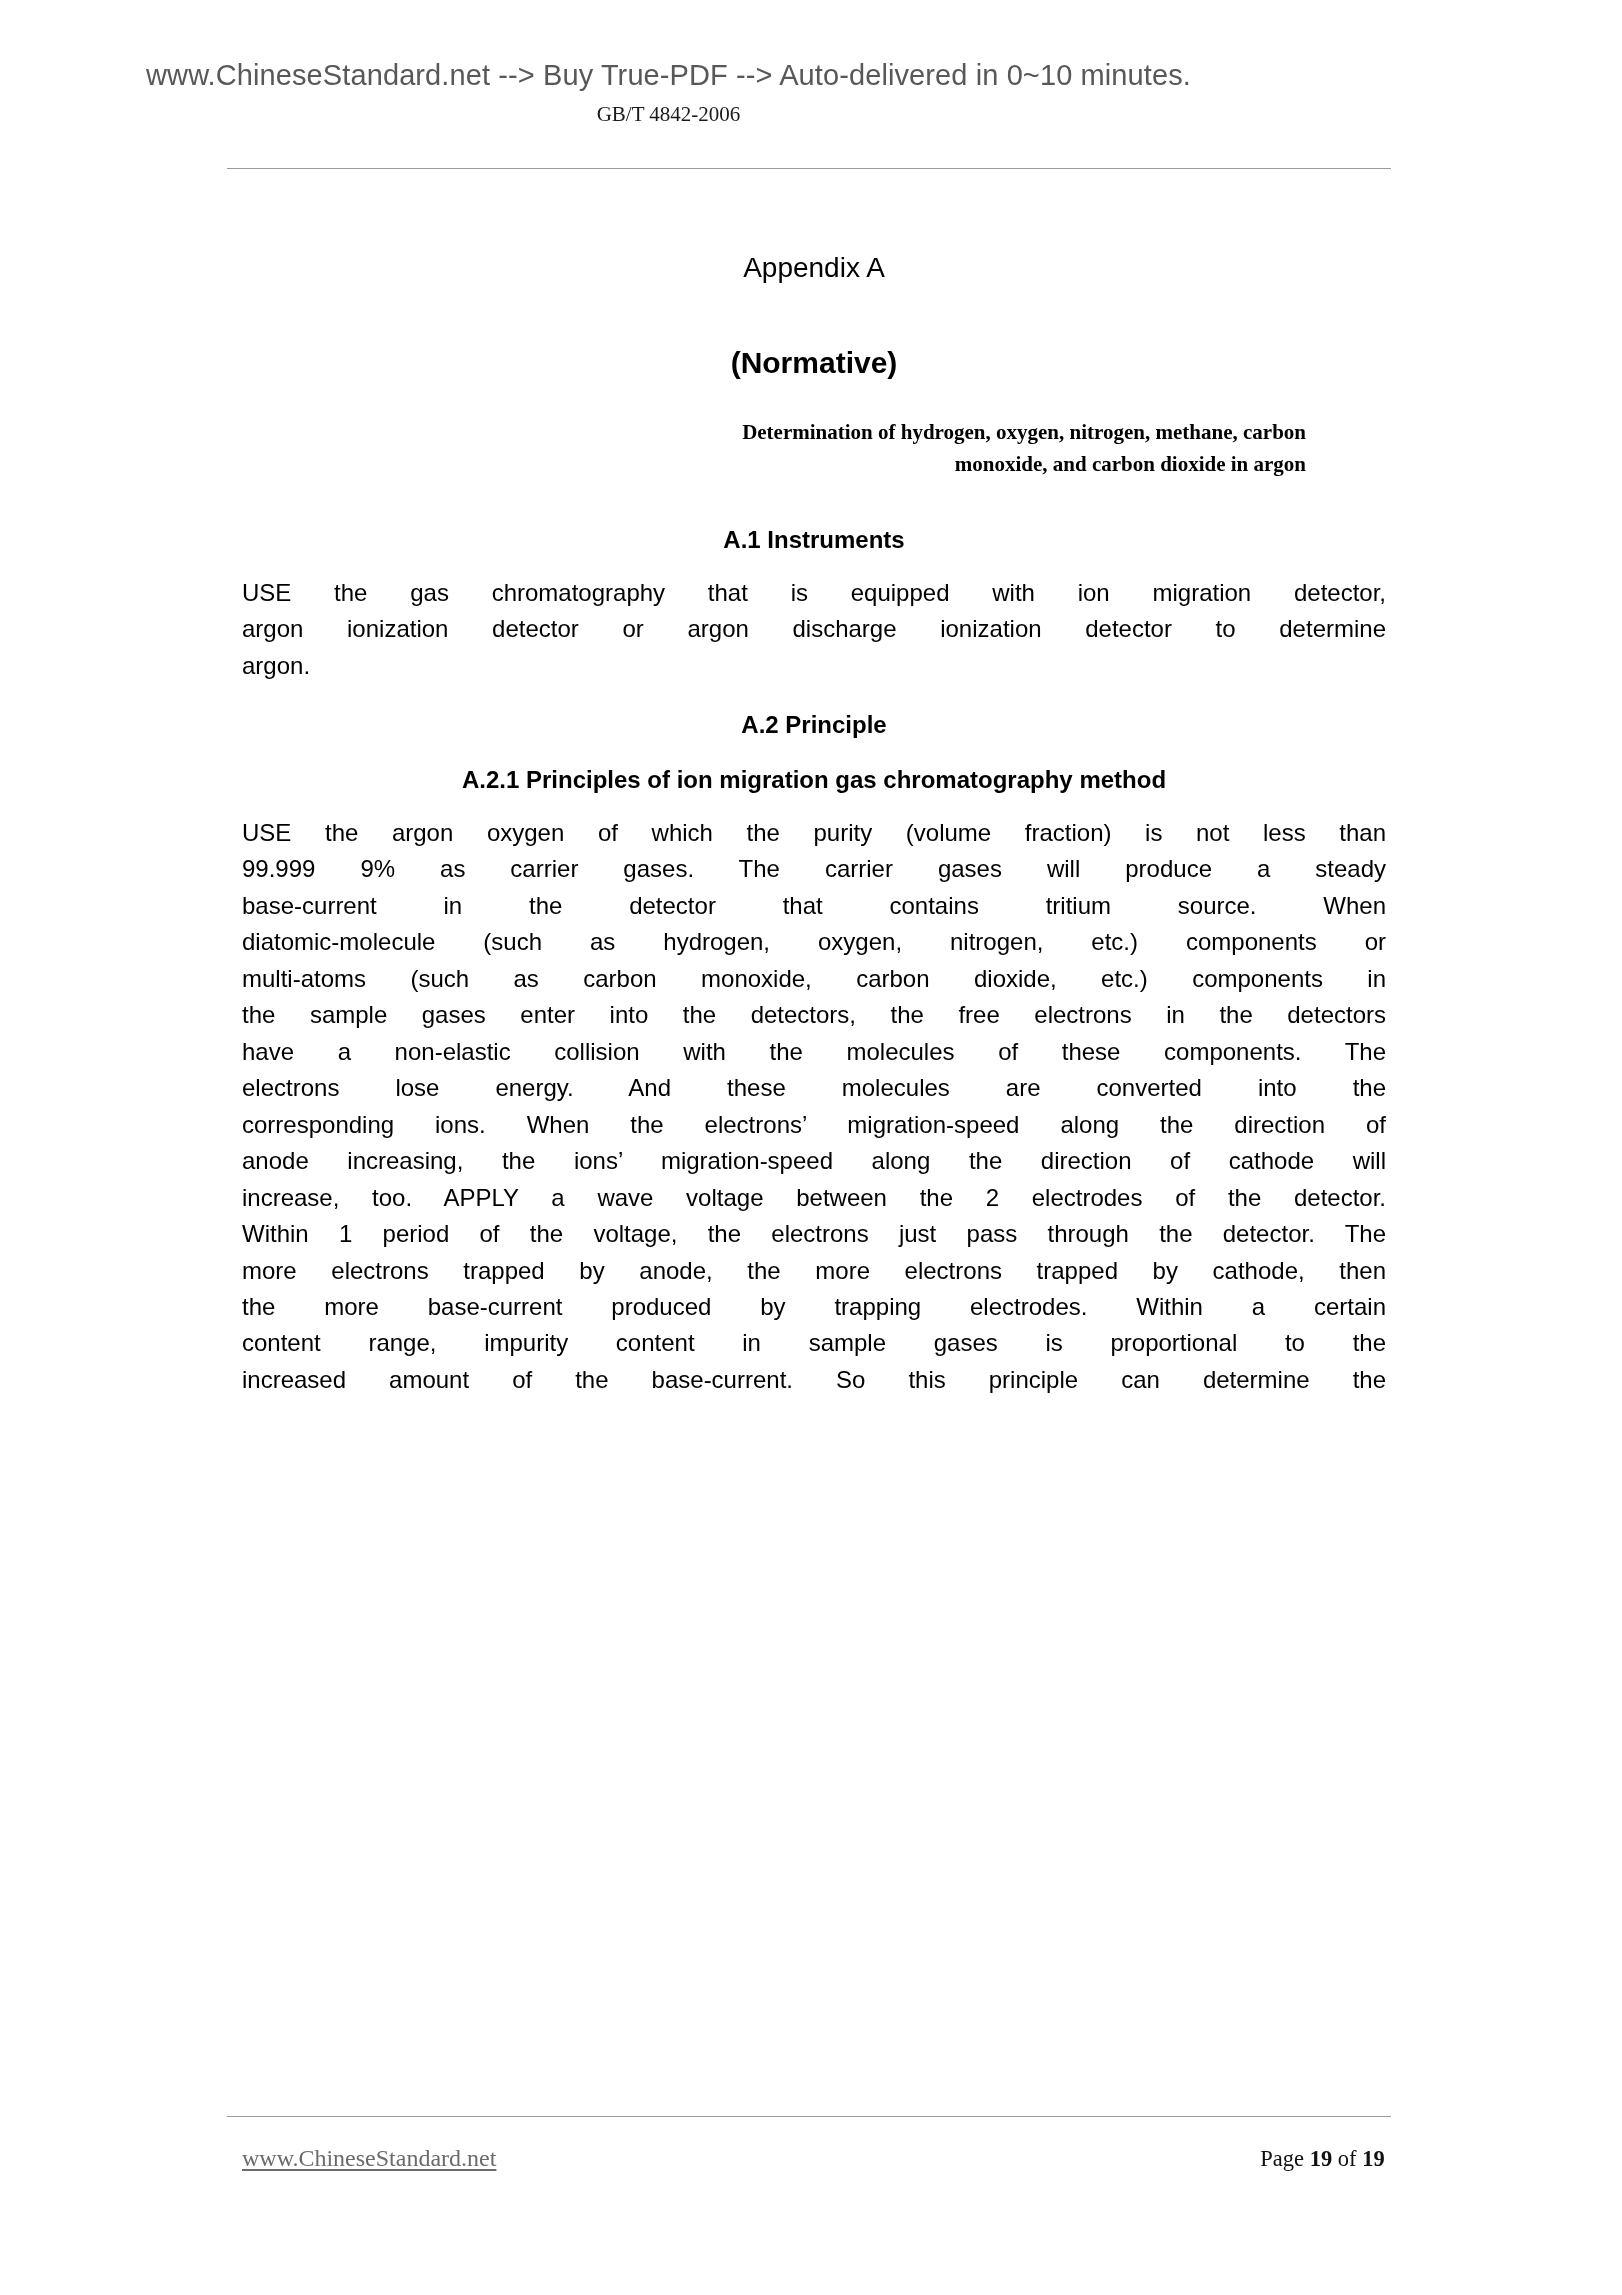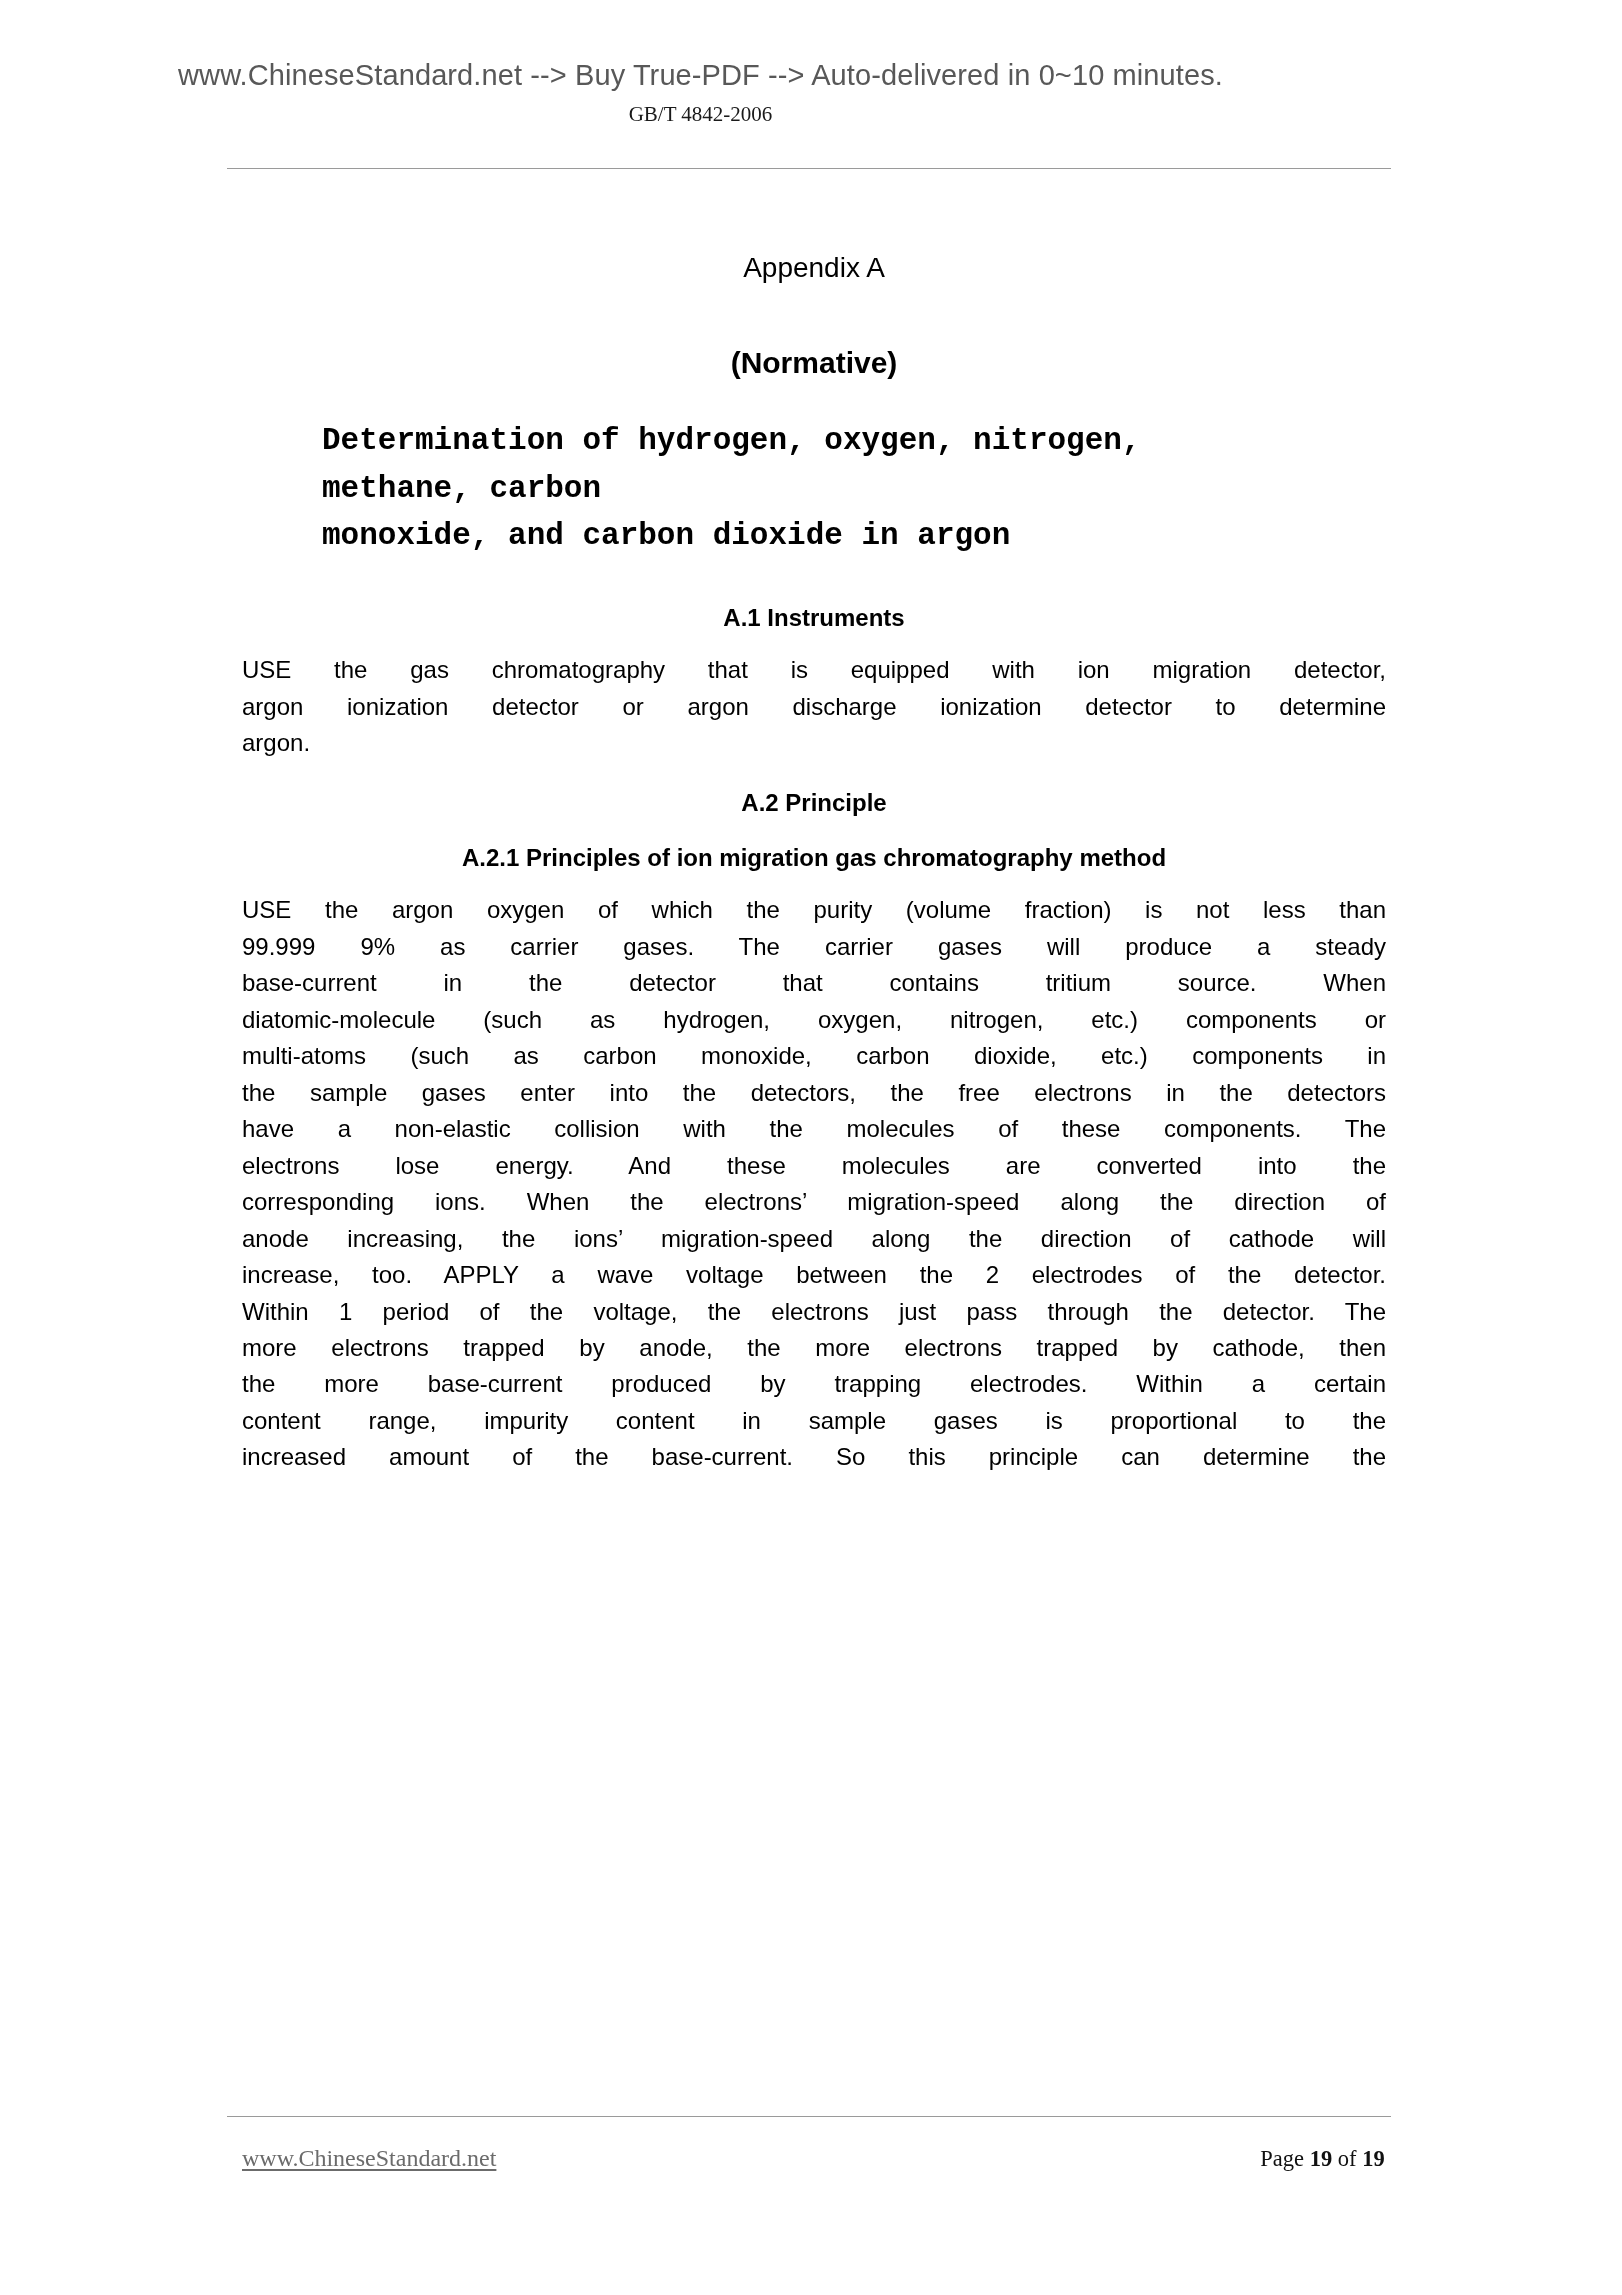--- a/index.html
+++ b/index.html
@@ -27,7 +27,6 @@
     top: 57px;
     width: 1337px;
     text-align: center;
-    margin-left: 32px;
   }
 
   .promo-line {

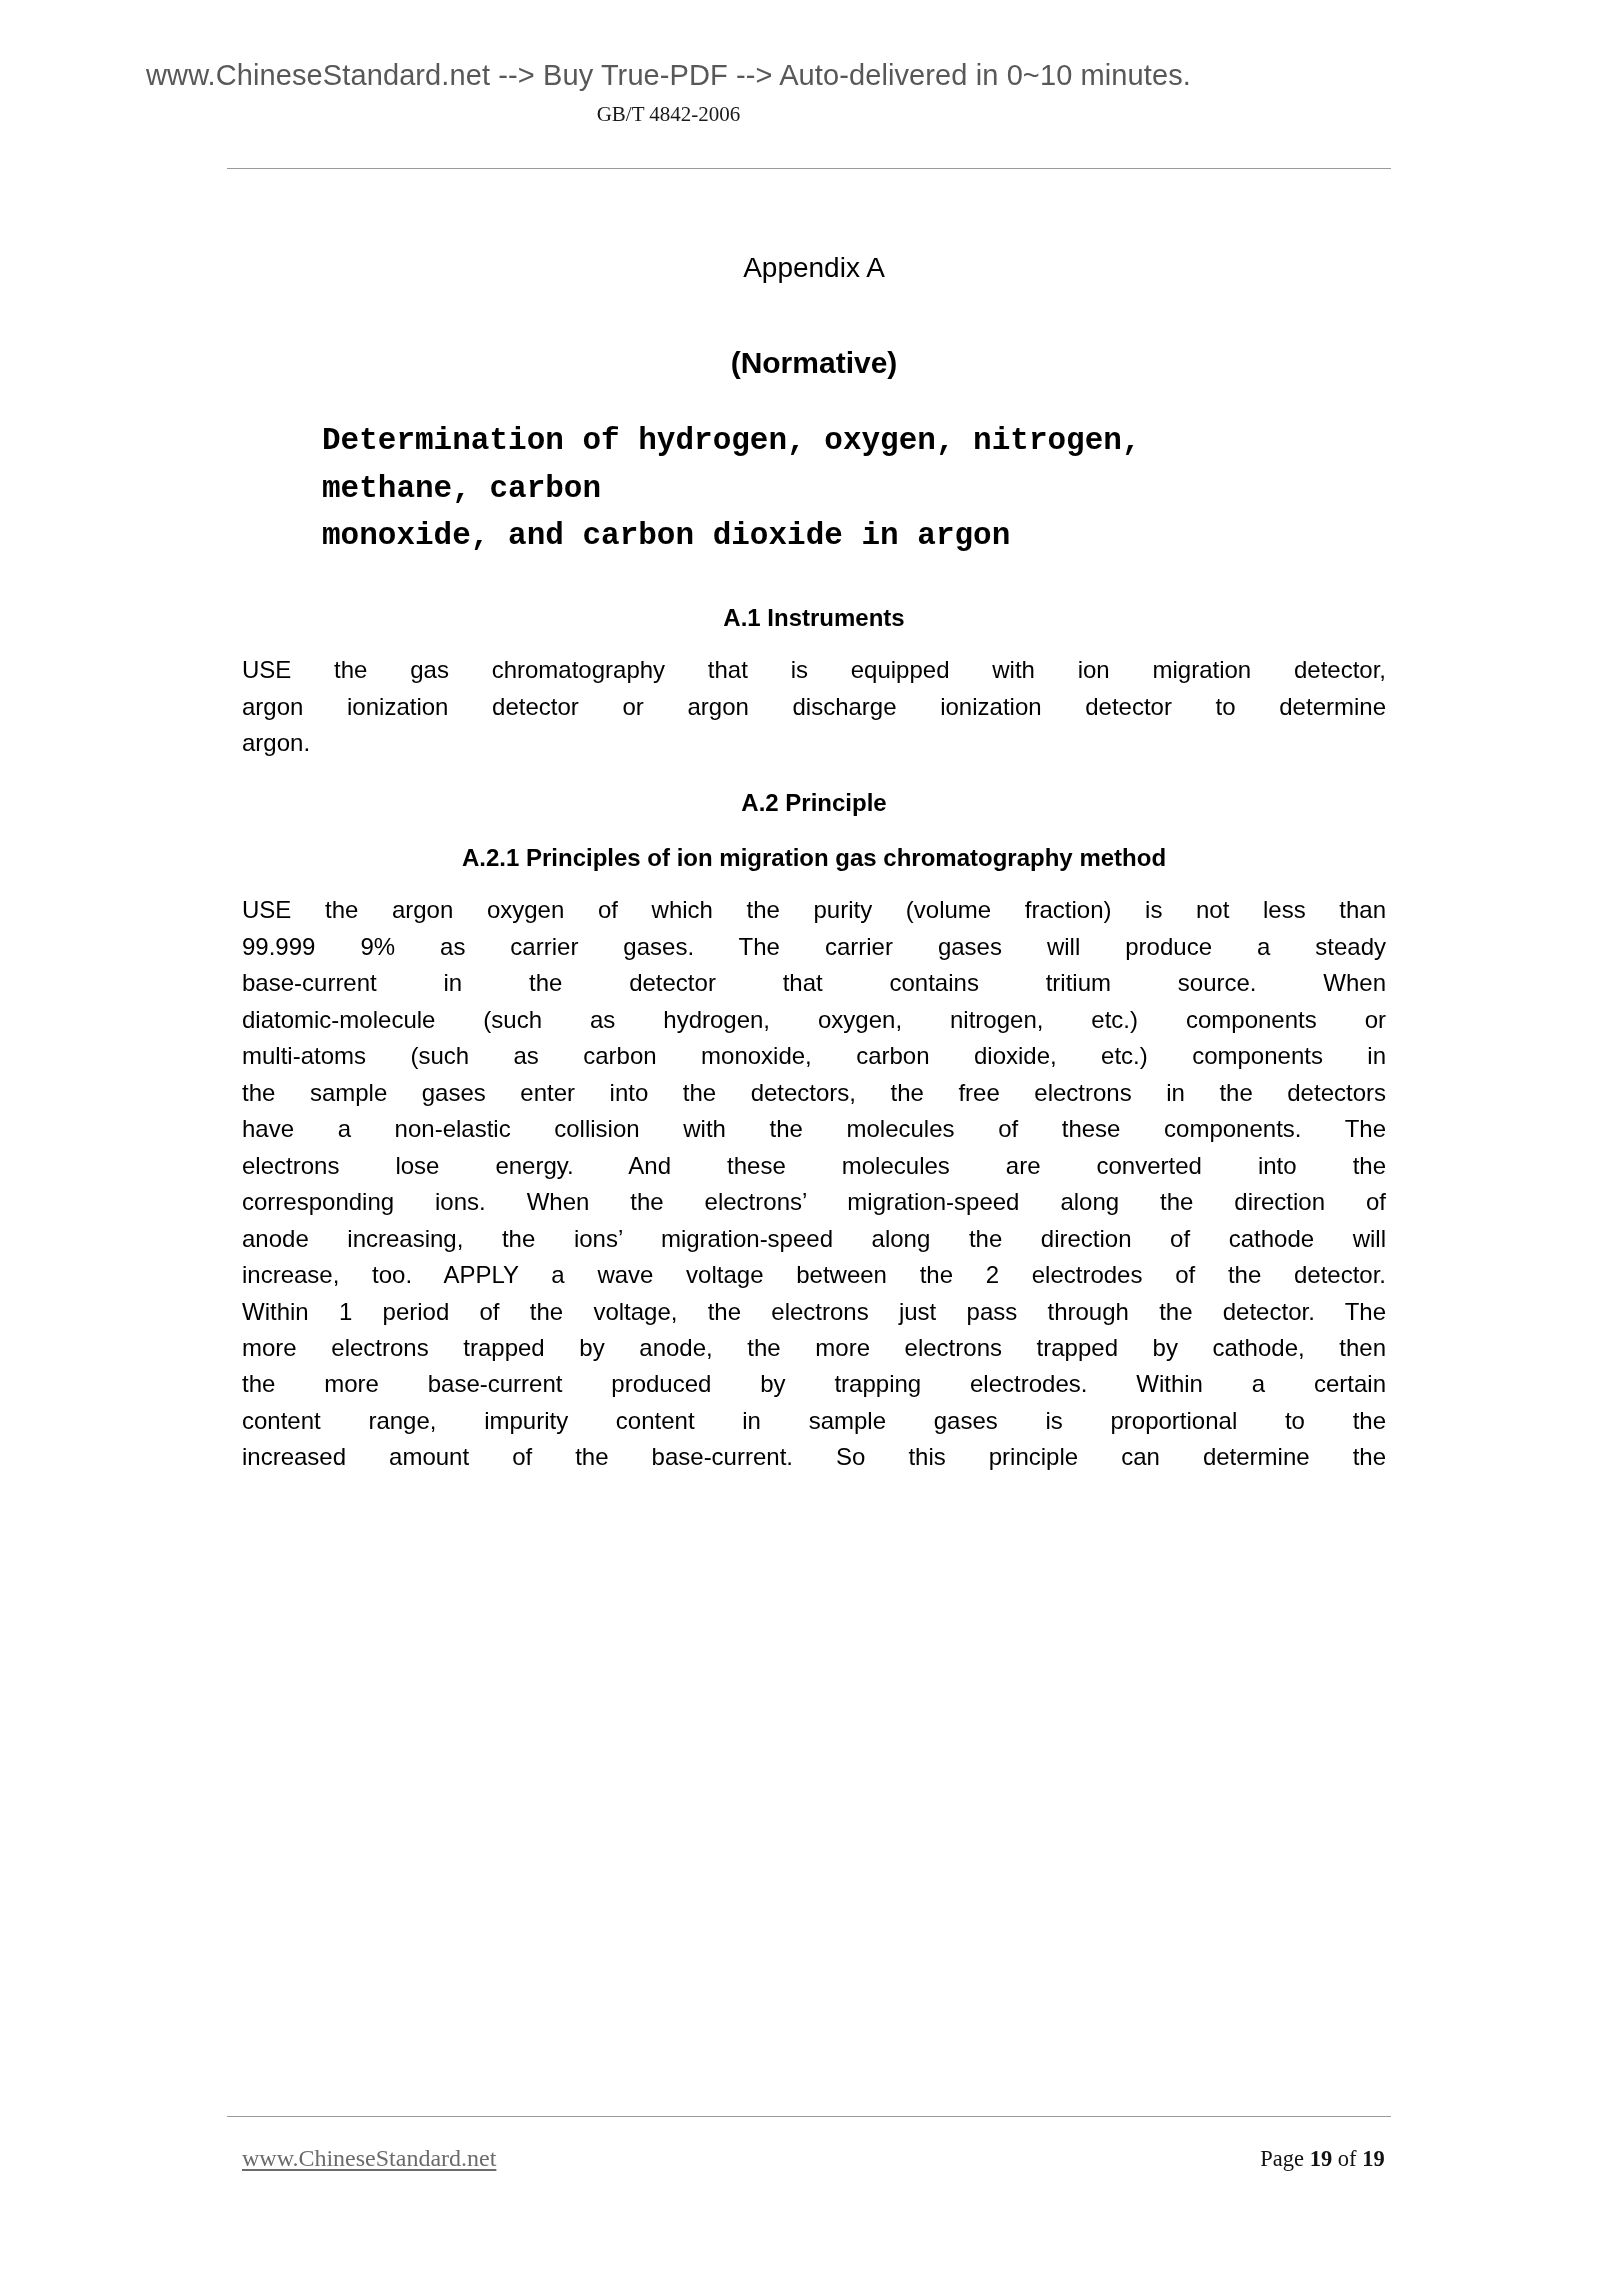--- a/index.html
+++ b/index.html
@@ -86,9 +86,9 @@
   }
 
   .doc-title {
-    text-align: left;
-    font-family: Liberation Mono, monospace;
-    font-size: 31px;
+    text-align: right;
+    font-family: Liberation Serif, serif;
+    font-size: 21px;
     font-weight: 700;
     line-height: 1.52;
     color: #000;

